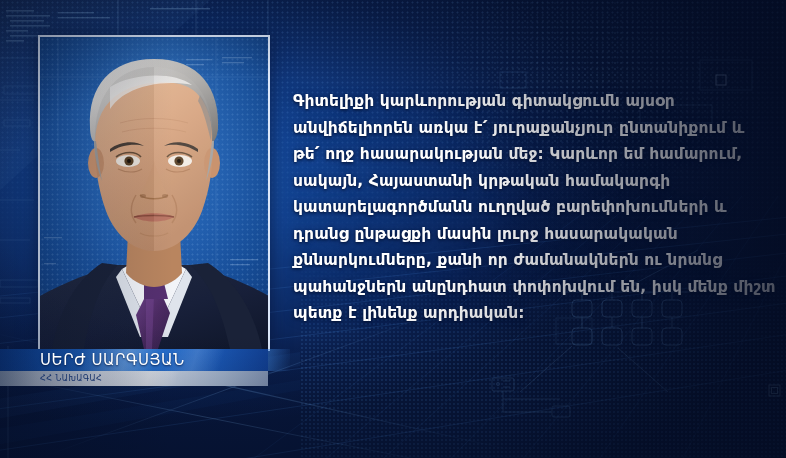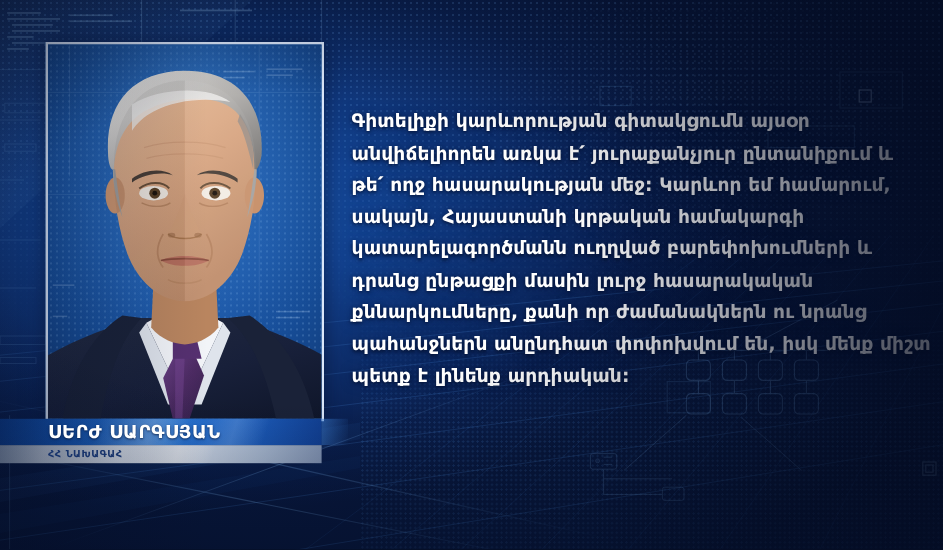--- a/index.html
+++ b/index.html
@@ -89,7 +89,7 @@
   .banner-name{
     position:absolute;left:40px;top:1px;
     color:#ffffff;
-    font-size:15px;font-weight:bold;letter-spacing:.6px;
+    font-size:15px;font-weight:normal;letter-spacing:.6px;
     line-height:21px;
     text-shadow:0 1px 2px rgba(4,18,52,.75);
     z-index:3;white-space:nowrap;

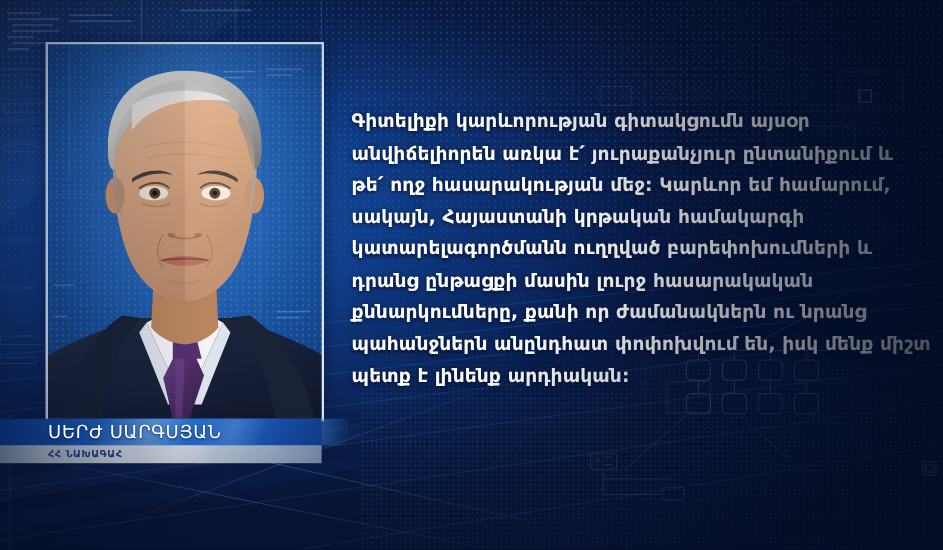--- a/index.html
+++ b/index.html
@@ -106,7 +106,7 @@
   .banner-sub{
     position:absolute;left:40px;top:22px;
     color:#17336b;
-    font-size:8px;font-weight:bold;letter-spacing:.5px;
+    font-size:8px;font-weight:normal;letter-spacing:.5px;
     line-height:15px;z-index:3;white-space:nowrap;
   }
   .banner-tail{

